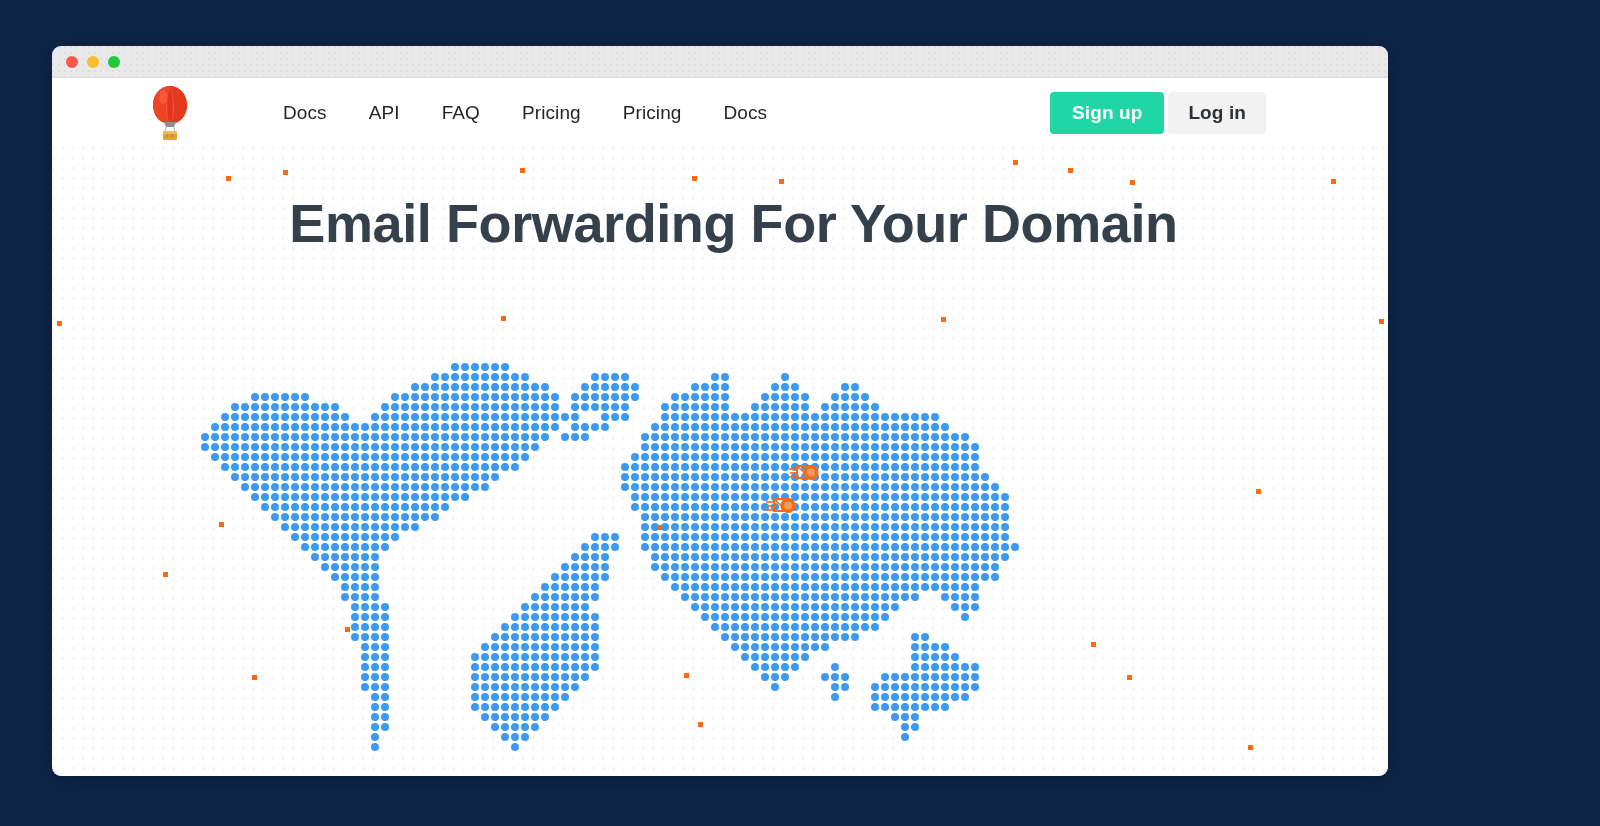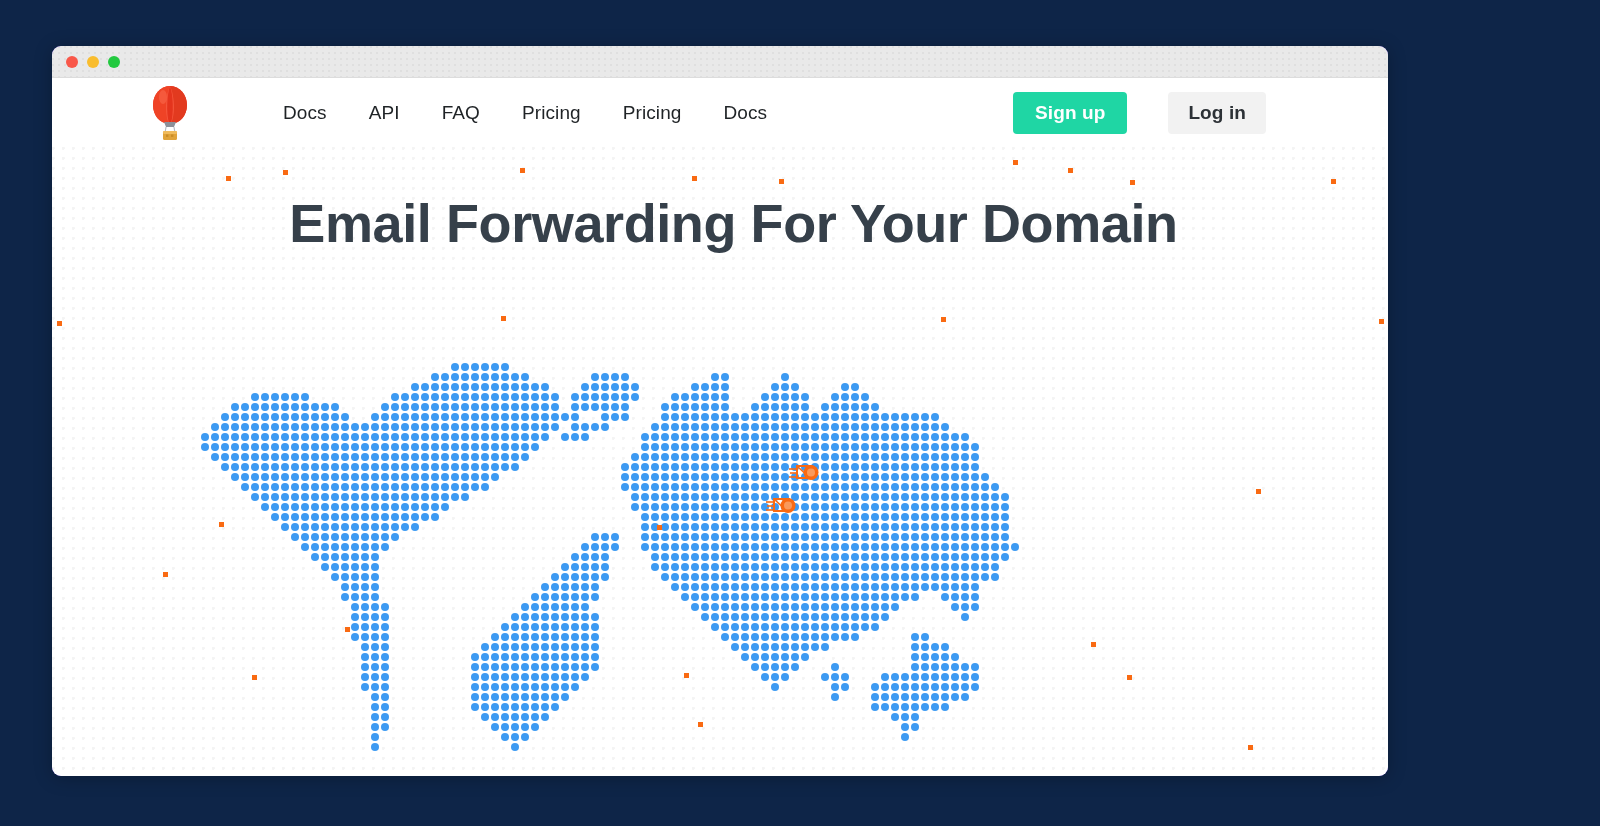--- a/index.html
+++ b/index.html
@@ -87,7 +87,6 @@
     display: flex;
     align-items: center;
     margin-right: 114px;
-    gap: 37px;
   }
   #signup-button {
     background: #1fd6a4;

